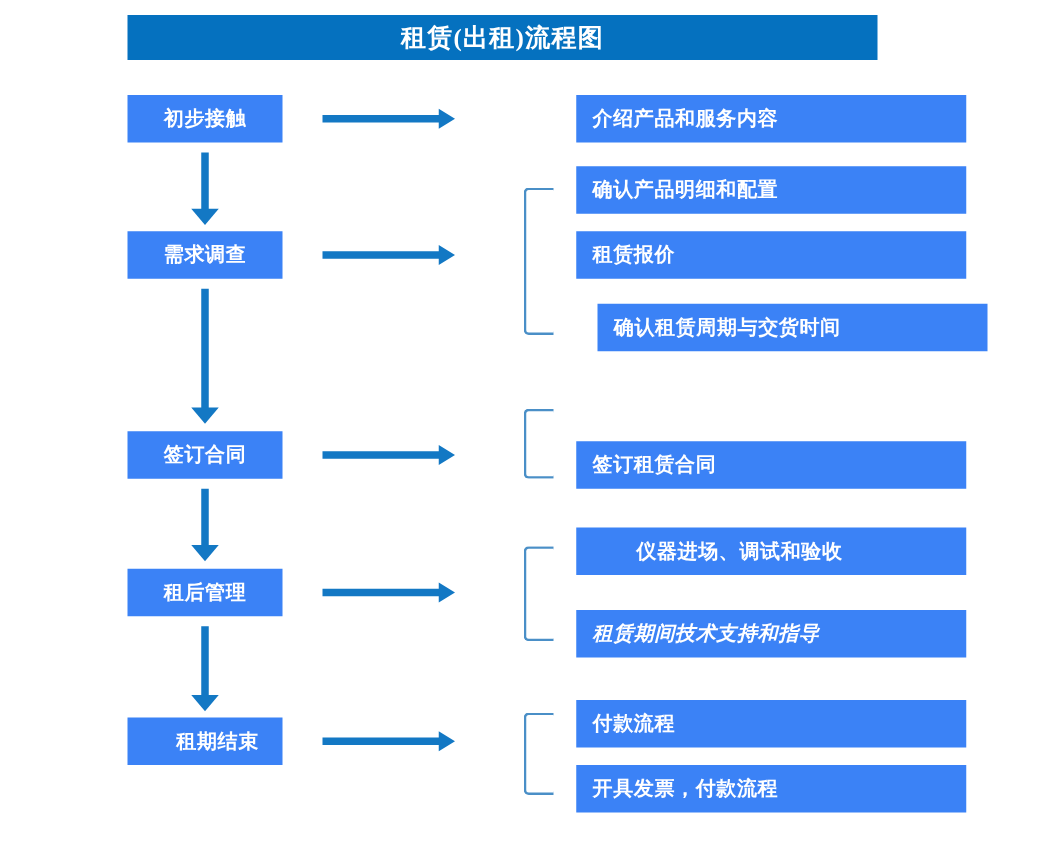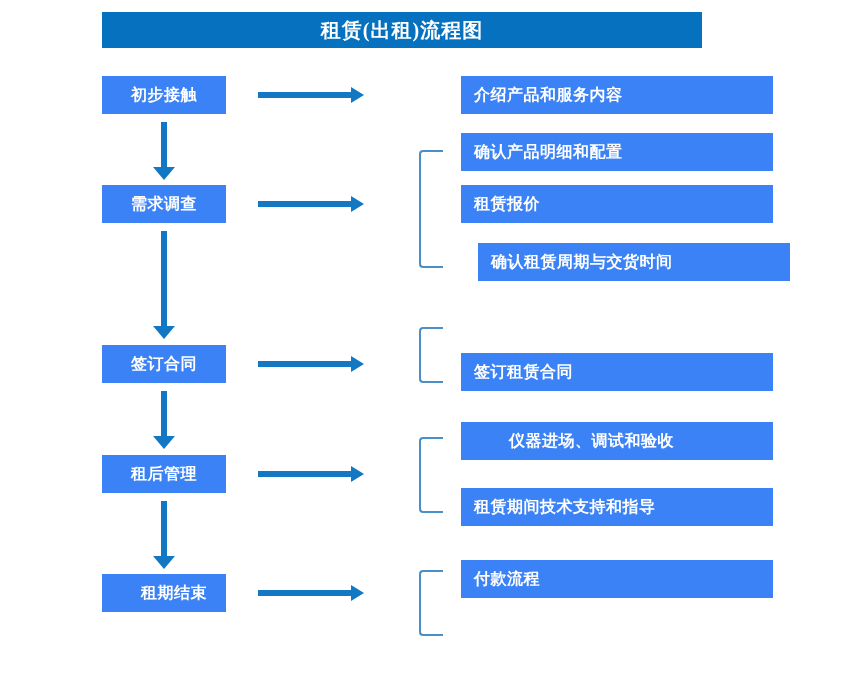--- a/index.html
+++ b/index.html
@@ -202,7 +202,7 @@
 
   <div class="node-box detail-box" style="top:422px;padding-left:48px;">仪器进场、调试和验收</div>
 
-  <div class="node-box detail-box" style="top:488px;">租赁期间技术支持和指导</div>
+  <div class="node-box detail-box" style="top:488px;font-style:italic;">租赁期间技术支持和指导</div>
 
   <div class="node-box detail-box" style="top:560px;">付款流程</div>
 

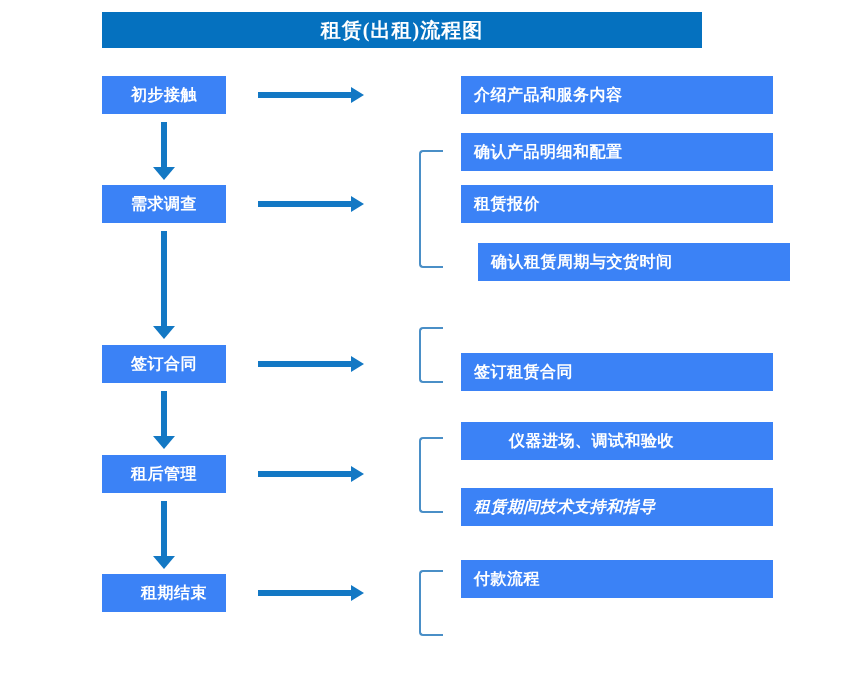--- a/index.html
+++ b/index.html
@@ -206,6 +206,7 @@
 
   <div class="node-box detail-box" style="top:560px;">付款流程</div>
 
+  <div class="node-box detail-box" style="top:612px;">开具发票，付款流程</div>
 
 </div>
 

